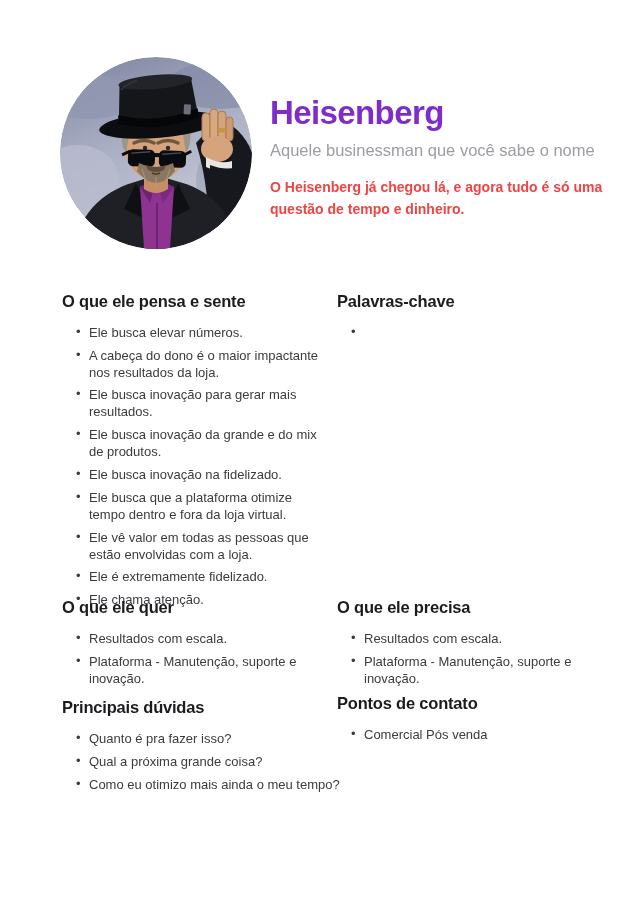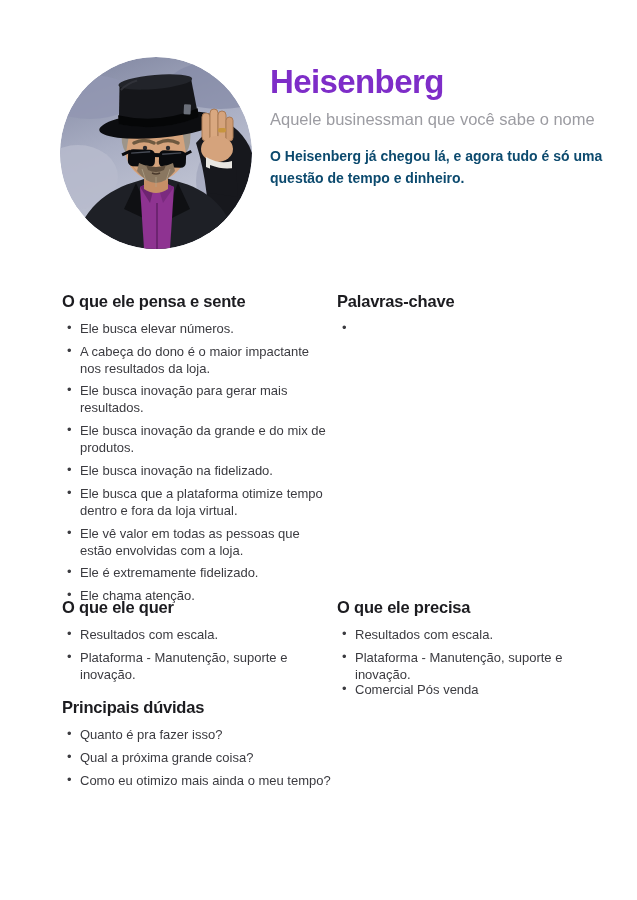--- a/index.html
+++ b/index.html
@@ -16,7 +16,7 @@
     border-radius:50%;overflow:hidden;
   }
   .avatar svg{display:block;width:100%;height:100%;}
-  .hero-text{position:absolute;left:270px;top:64px;width:352px;}
+  .hero-text{position:absolute;left:270px;top:95px;width:352px;}
   .persona-name{
     margin:0;font-size:33px;font-weight:bold;letter-spacing:-0.6px;
     color:#7E2DC8;line-height:1.1;

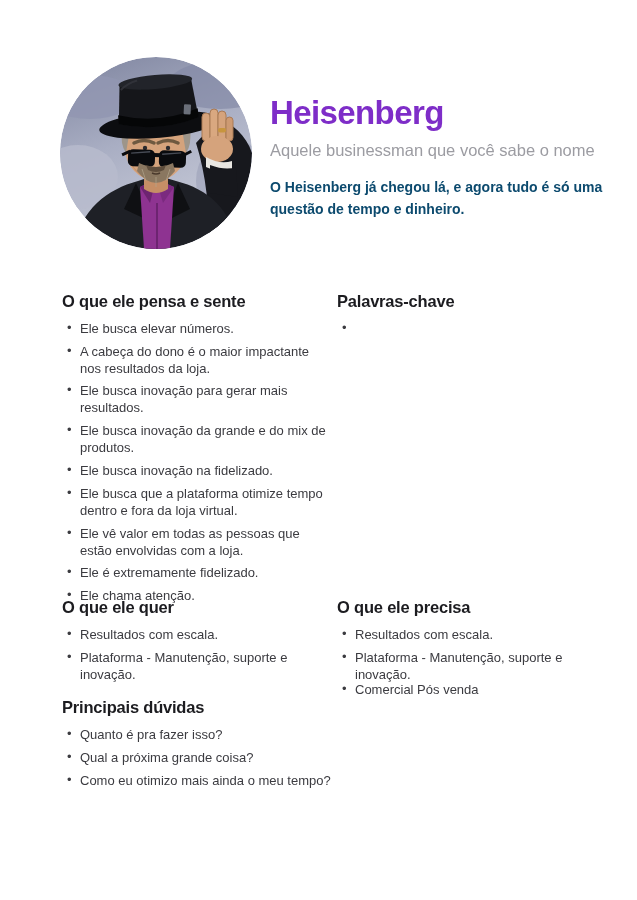--- a/index.html
+++ b/index.html
@@ -26,7 +26,7 @@
     color:#9c9ca2;line-height:1.25;
   }
   .description{
-    margin:15px 0 0;font-size:14px;font-weight:bold;color:#0c4a6e;
+    margin:15px 0 0;font-size:14px;font-weight:bold;color:#ef4444;
     line-height:1.6;width:352px;
   }
 

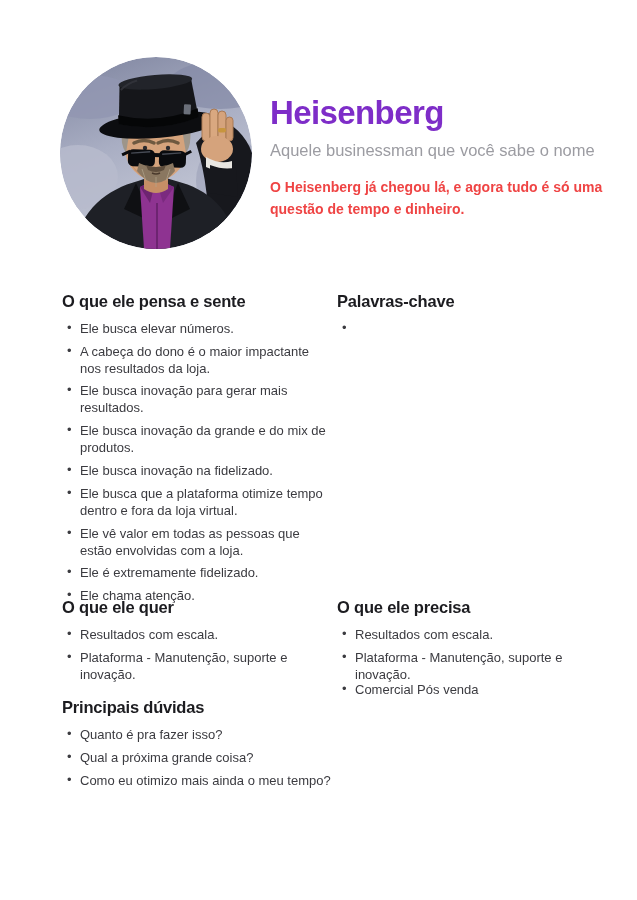--- a/index.html
+++ b/index.html
@@ -37,7 +37,7 @@
     letter-spacing:-0.2px;line-height:1.2;
   }
   .section ul{
-    margin:4px;padding:0;list-style:none;
+    margin:13px;padding:0;list-style:none;
     font-size:13px;color:#3b3b40;line-height:1.3;
   }
   .section li{

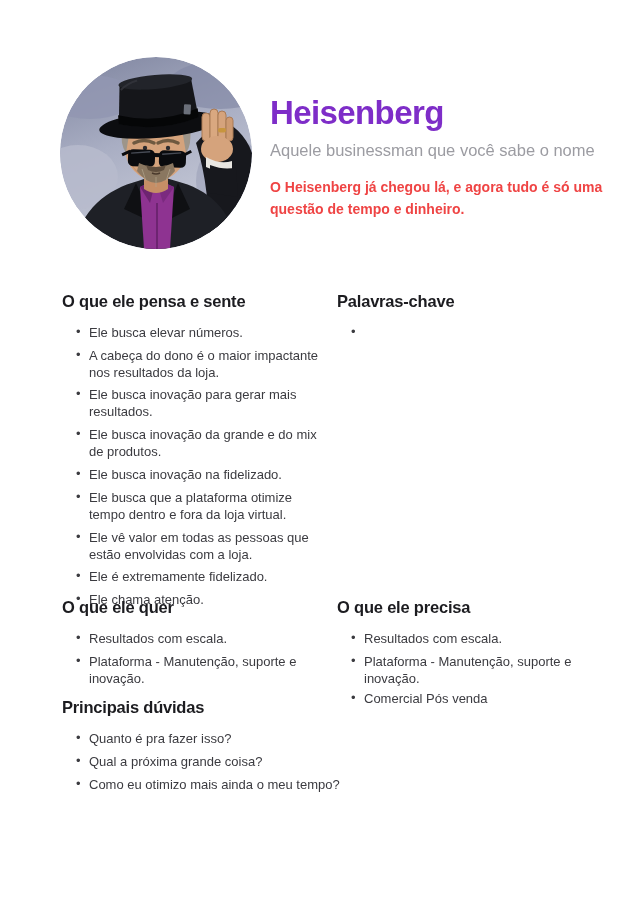--- a/index.html
+++ b/index.html
@@ -194,6 +194,7 @@
   </section>
 
   <section class="section pos-contact">
+    <h2>Pontos de contato</h2>
     <ul>
         <li>Comercial Pós venda</li>
       </ul>

